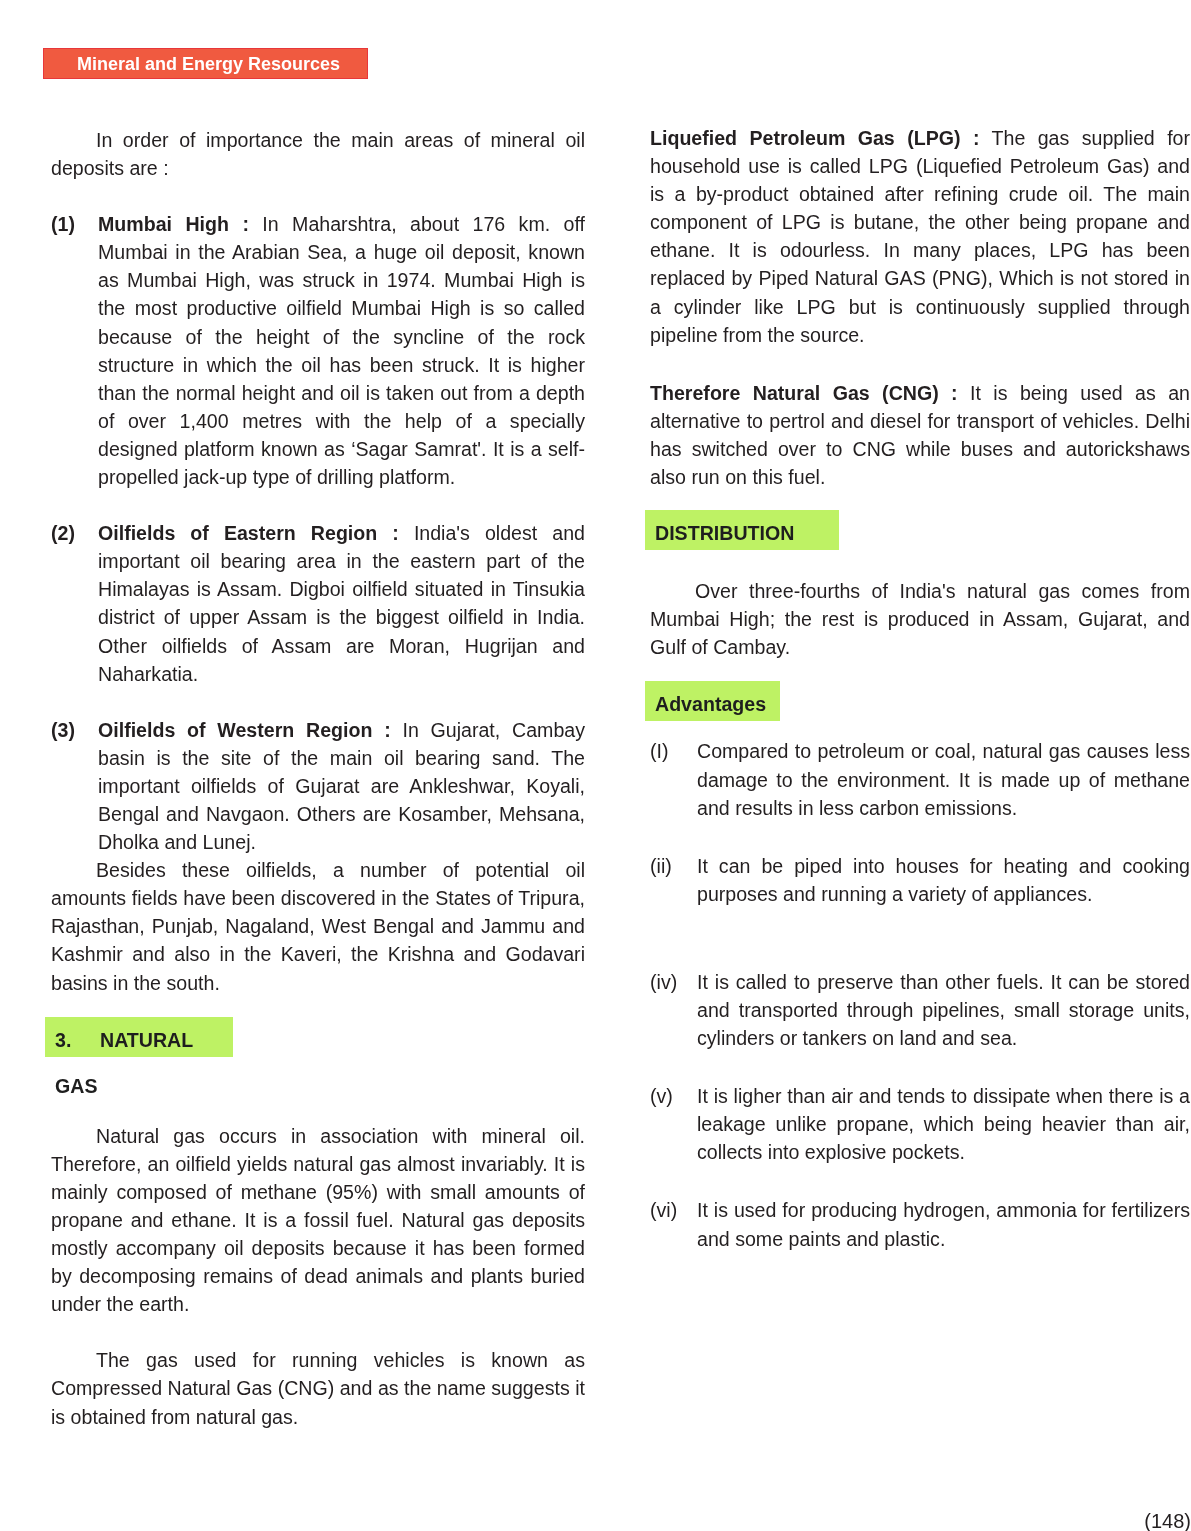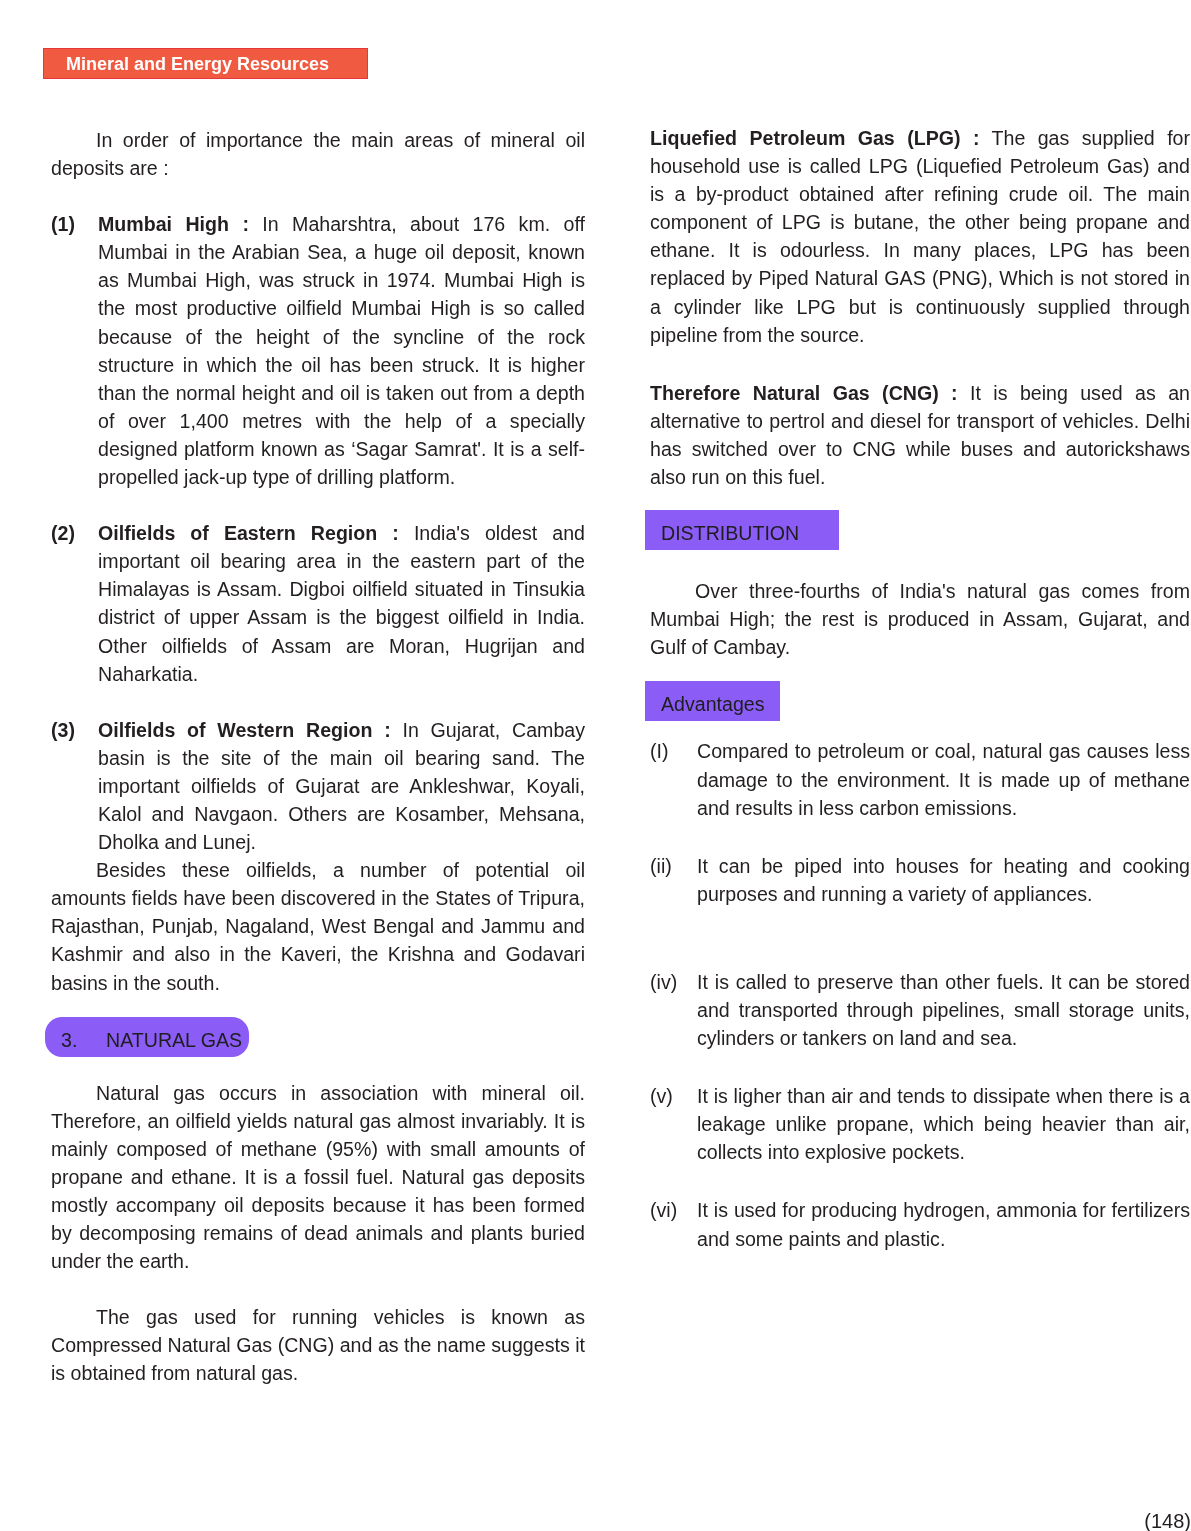--- a/index.html
+++ b/index.html
@@ -22,7 +22,7 @@
     font-weight: bold;
     font-size: 18px;
     line-height: 30px;
-    padding-left: 22px;
+    padding-left: 33px;
     font-family: "Liberation Sans", sans-serif;
   }
   .col {

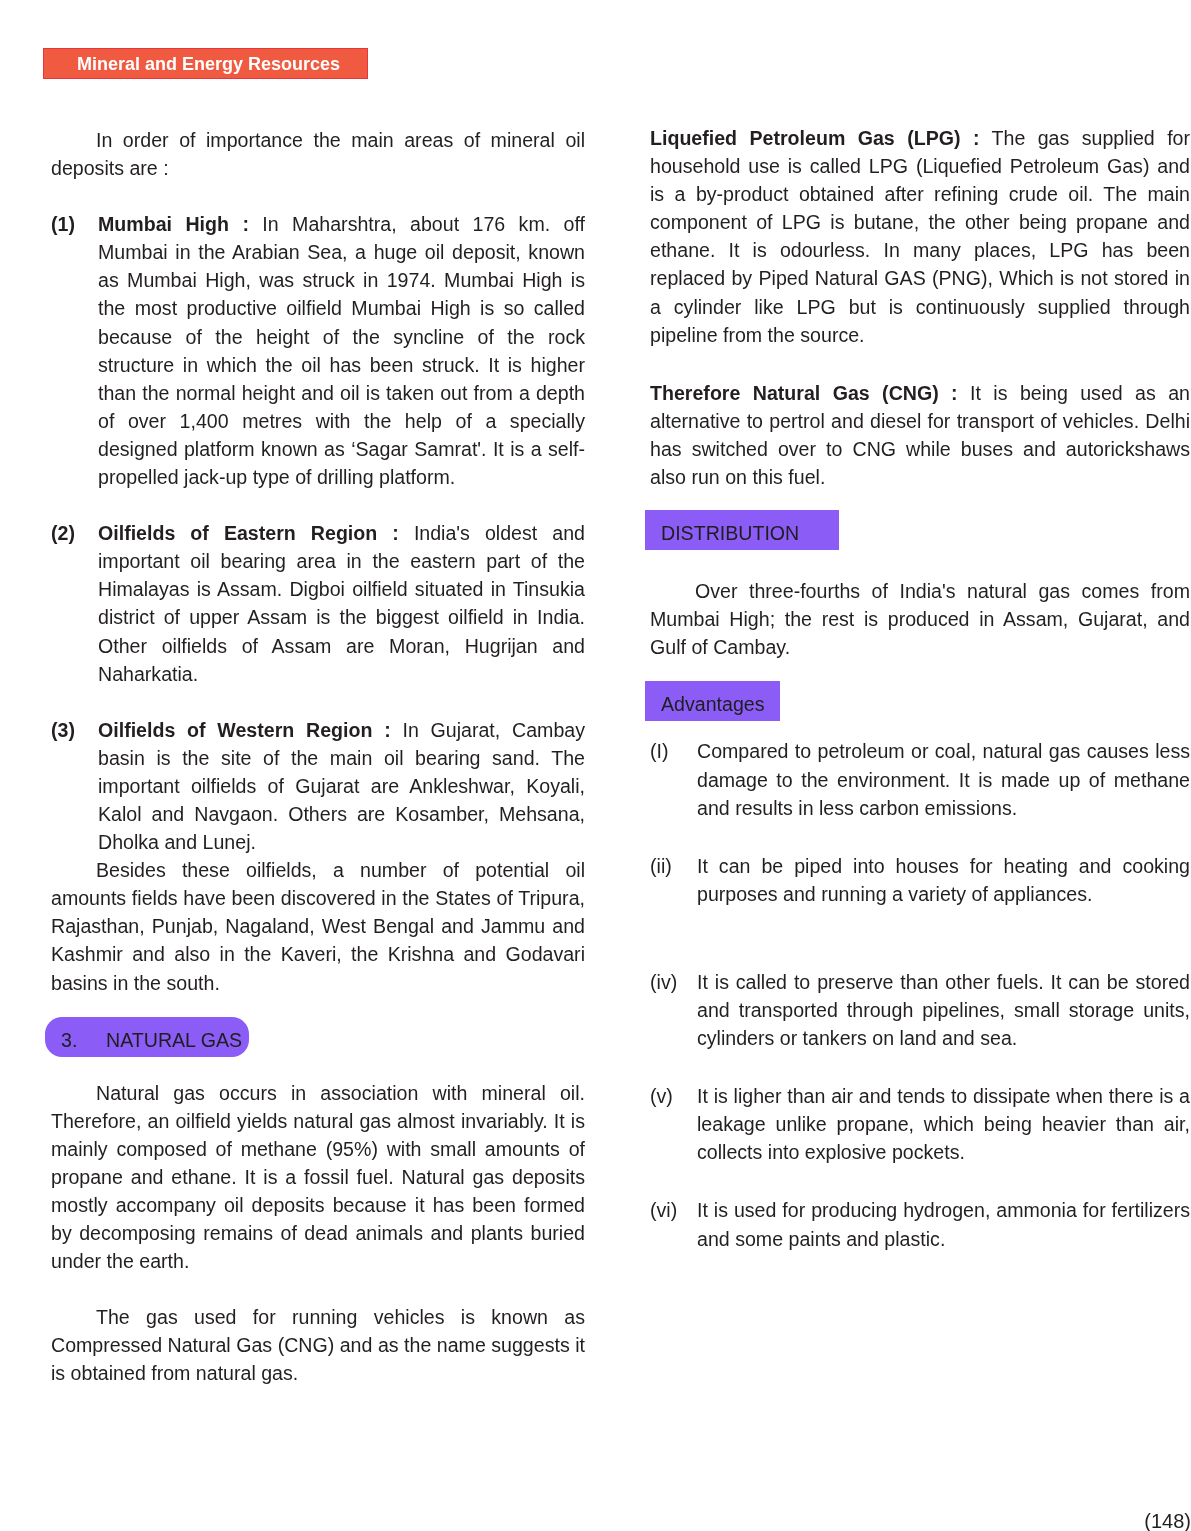--- a/index.html
+++ b/index.html
@@ -49,13 +49,13 @@
   b { font-weight: bold; }
   .section-heading {
     display: inline-block;
-    background: #8b5cf6;
+    background: #bef264;
     color: #1e1e1e;
-    font-weight: normal;
+    font-weight: bold;
     font-size: 19.6px;
     height: 40px;
     line-height: 46px;
-    padding-left: 16px;
+    padding-left: 10px;
   }
   .sh-natgas { width: 204px; margin-left: -6px; border-radius: 17px; }
   .sh-natgas .n { display: inline-block; width: 45px; }

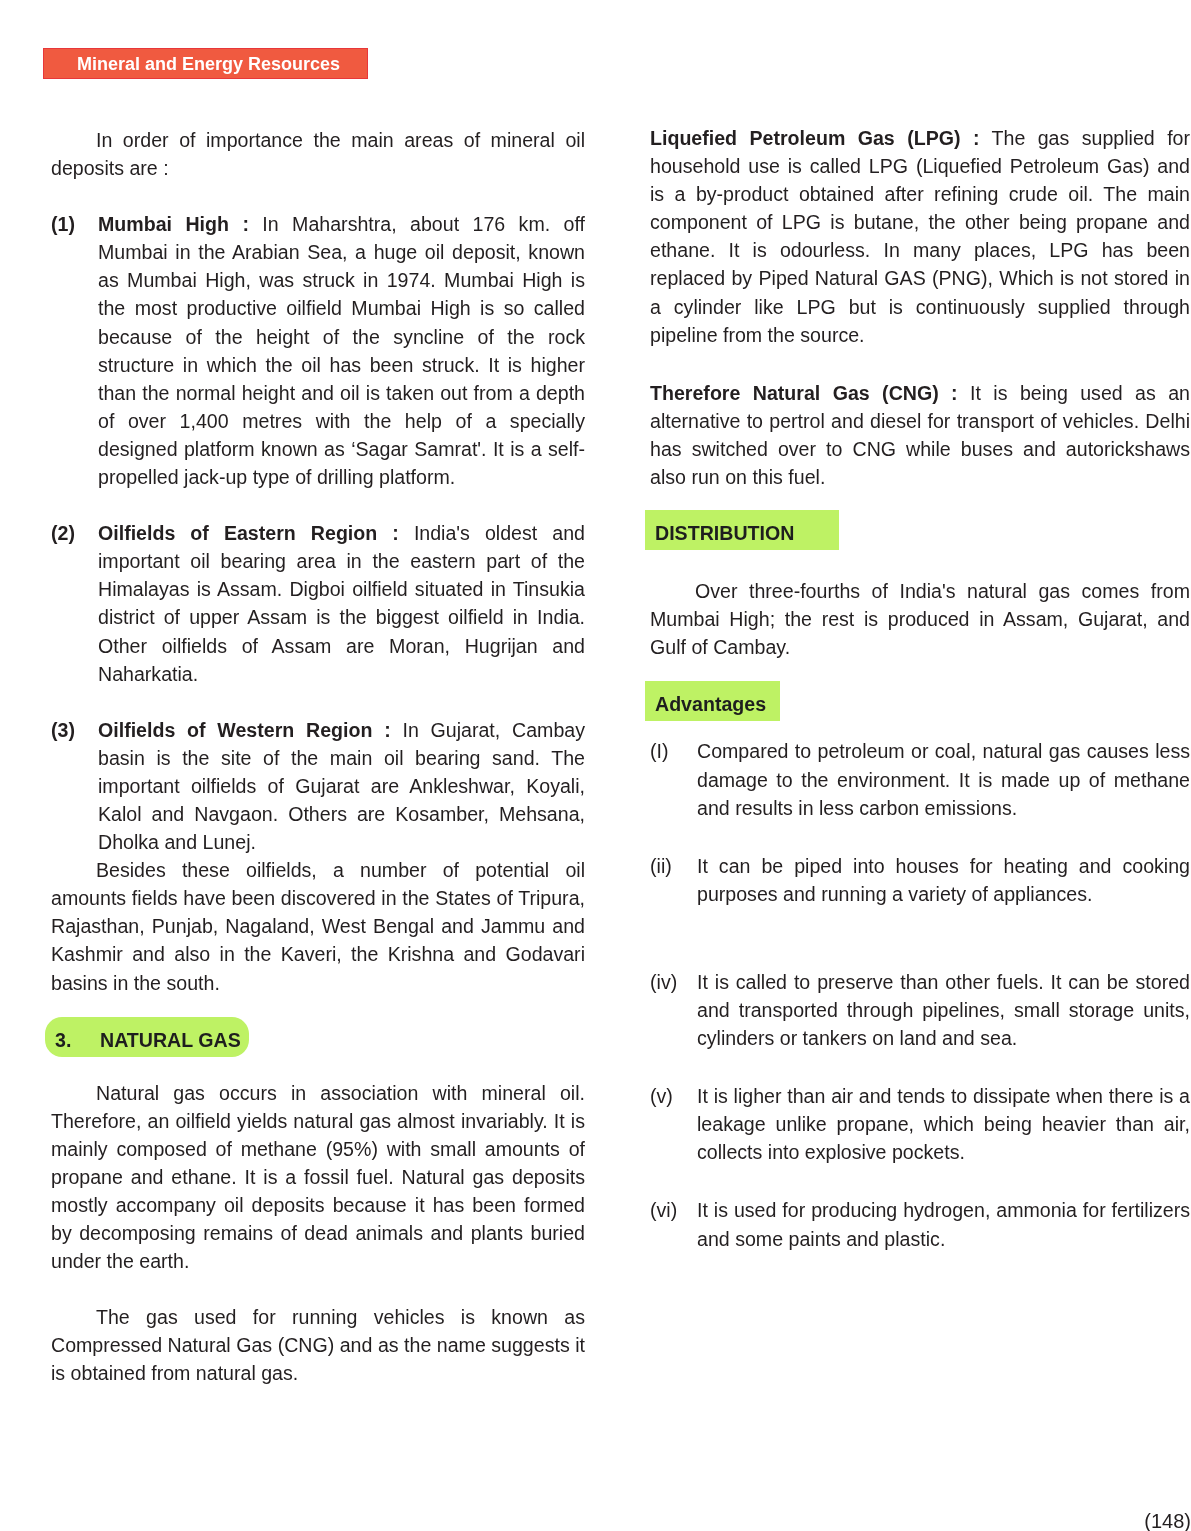--- a/index.html
+++ b/index.html
@@ -101,7 +101,7 @@
 
   <div class="numbered">
     <span class="num">(3)</span>
-    <p><b>Oilfields of Western Region :</b><span> In Gujarat, Cambay basin is the site of the main oil bearing sand. The important oilfields of Gujarat are Ankleshwar, Koyali, Kalol and Navgaon. Others are Kosamber, Mehsana, Dholka and Lunej.</span></p>
+    <p><b>Oilfields of Western Region :</b><span> In Gujarat, Cambay basin is the site of the main oil bearing sand. The important oilfields of Gujarat are Ankleshwar, Koyali, Bengal and Navgaon. Others are Kosamber, Mehsana, Dholka and Lunej.</span></p>
   </div>
 
   <p class="indent">Besides these oilfields, a number of potential oil amounts fields have been discovered in the States of Tripura, Rajasthan, Punjab, Nagaland, West Bengal and Jammu and Kashmir and also in the Kaveri, the Krishna and Godavari basins in the south.</p>

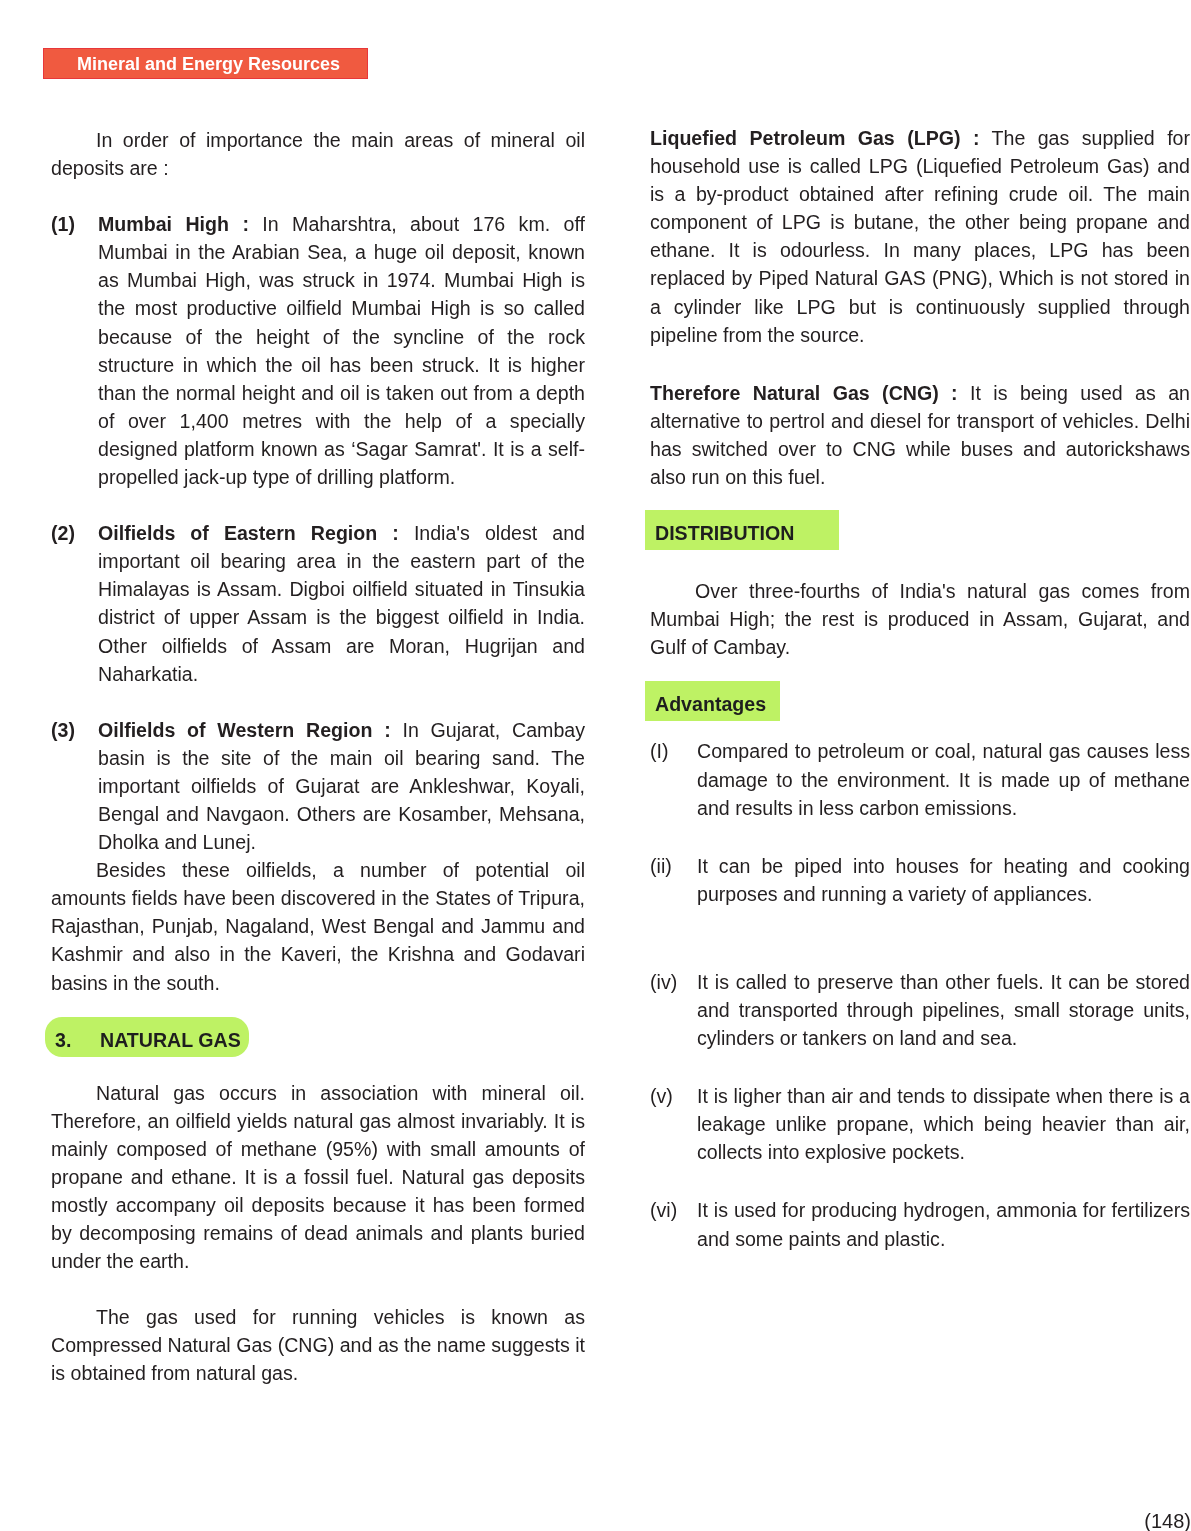--- a/index.html
+++ b/index.html
@@ -57,7 +57,7 @@
     line-height: 46px;
     padding-left: 10px;
   }
-  .sh-natgas { width: 204px; margin-left: -6px; border-radius: 17px; }
+  .sh-natgas { width: 188px; margin-left: -6px; }
   .sh-natgas .n { display: inline-block; width: 45px; }
   .sh-dist { width: 194px; margin-left: -5px; }
   .sh-adv { width: 135px; margin-left: -5px; }

